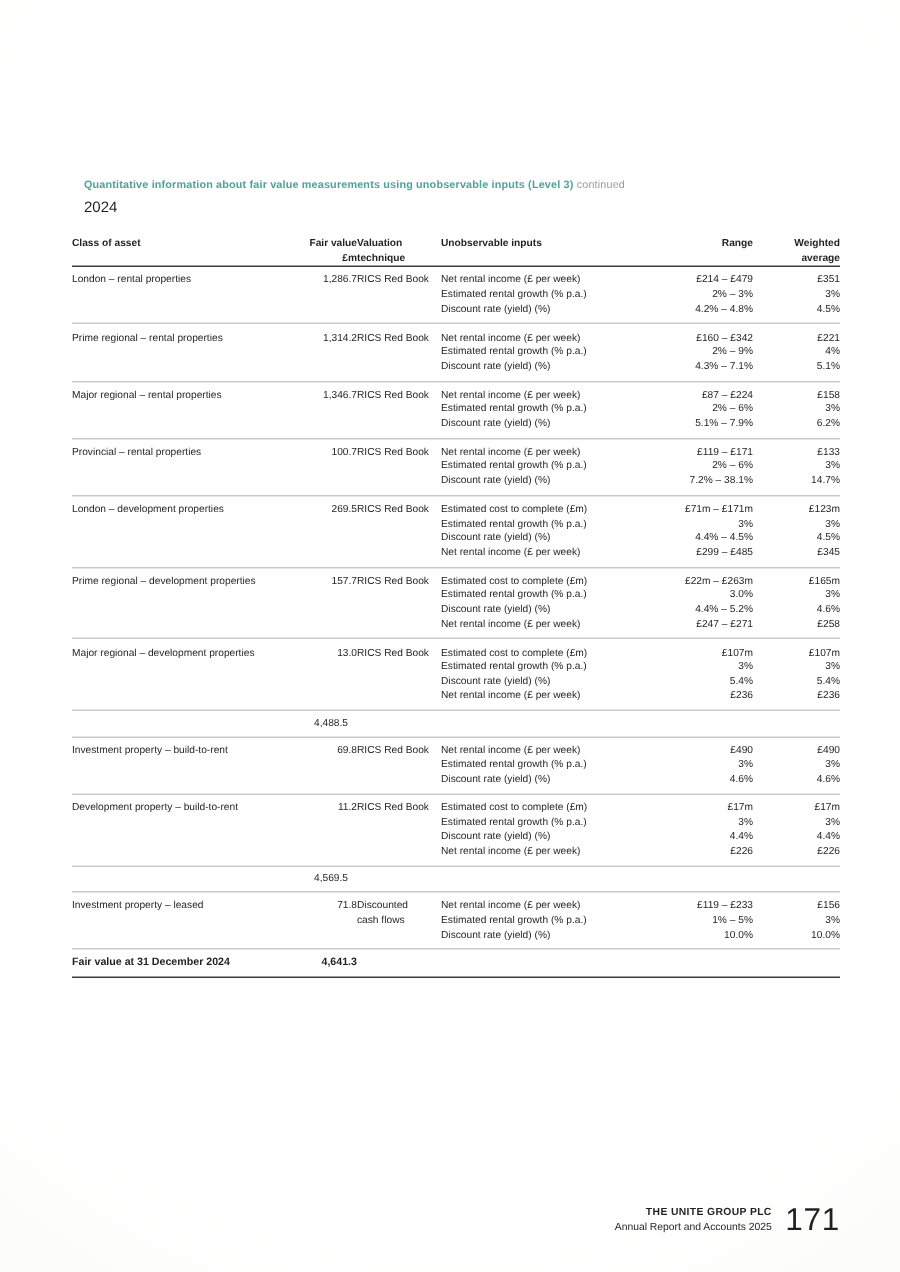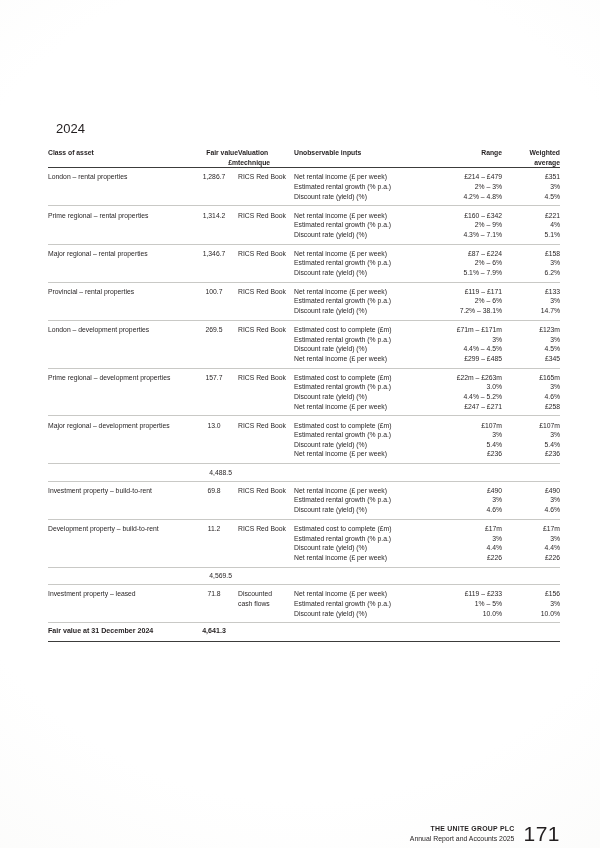--- a/index.html
+++ b/index.html
@@ -156,6 +156,7 @@
 <div class="page">
   <div class="content">
 
+    <div class="sec-heading"><span>Quantitative information about fair value measurements using unobservable inputs (Level 3)</span><span class="cont"> continued</span></div>
 
     <div class="year-label">2024</div>
 

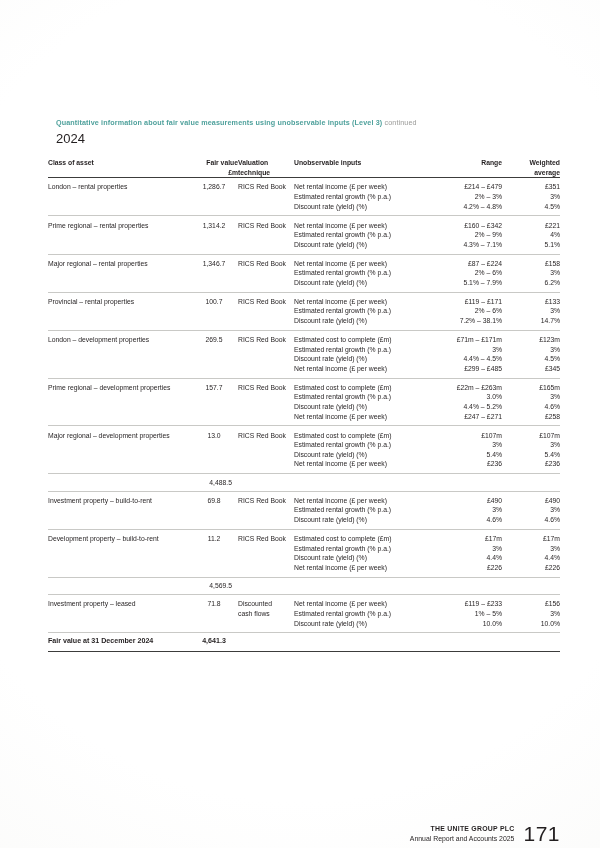--- a/index.html
+++ b/index.html
@@ -42,7 +42,7 @@
     font-weight: normal;
   }
   .year-label {
-    font-size: 13px;
+    font-size: 10px;
     color: #231f20;
     margin: 6px 0 0 8px;
     line-height: 10px;

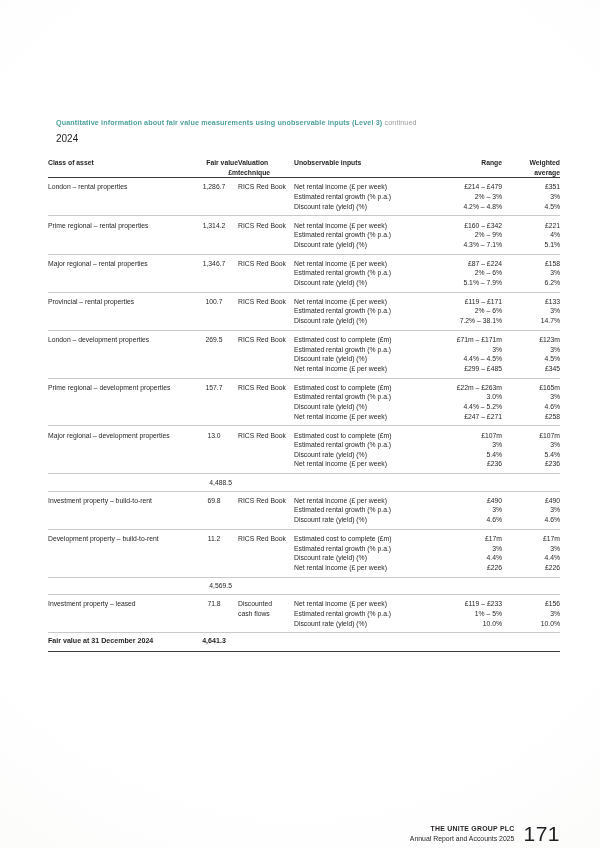--- a/index.html
+++ b/index.html
@@ -91,7 +91,7 @@
     padding-bottom: 4.2px;
   }
   td.cl  { text-align: left;  padding-left: 8px; margin-left: 36px; }
-  td.fv  { text-align: center; padding-right: 6px; }
+  td.fv  { text-align: right; padding-right: 6px; }
   td.tc  { text-align: left;  padding-left: 5px; }
   td.ui  { text-align: left;  padding-left: 5px; }
   td.rg  { text-align: right; padding-right: 6px; }

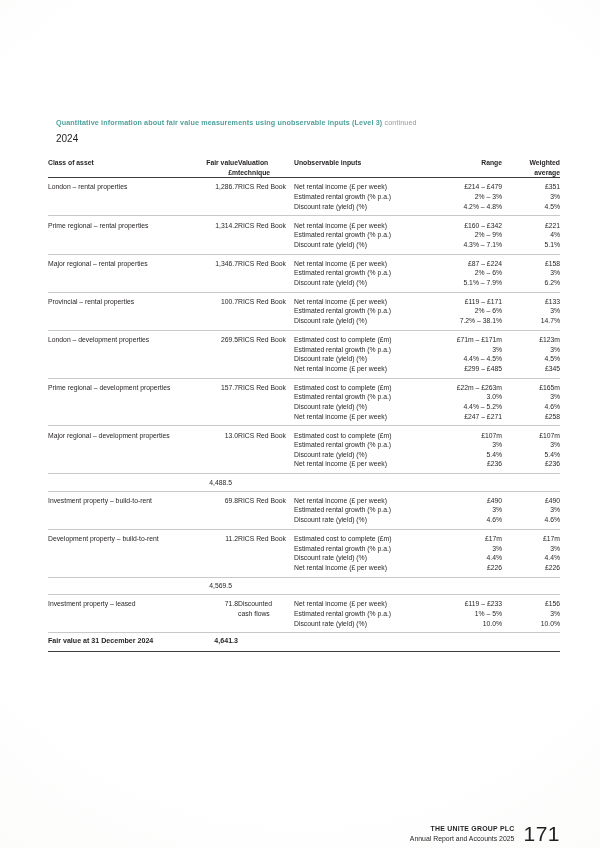--- a/index.html
+++ b/index.html
@@ -121,7 +121,7 @@
   .footer {
     position: absolute;
     right: 40px;
-    bottom: 4px;
+    bottom: 24px;
     display: flex;
     align-items: flex-start;
     gap: 9px;

